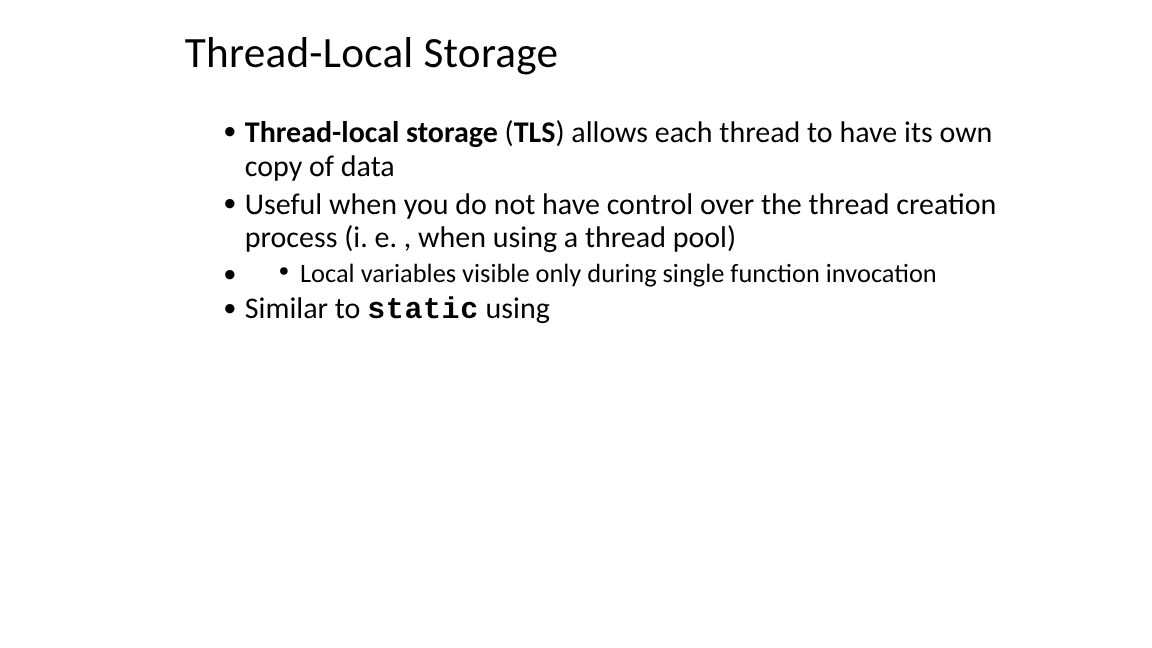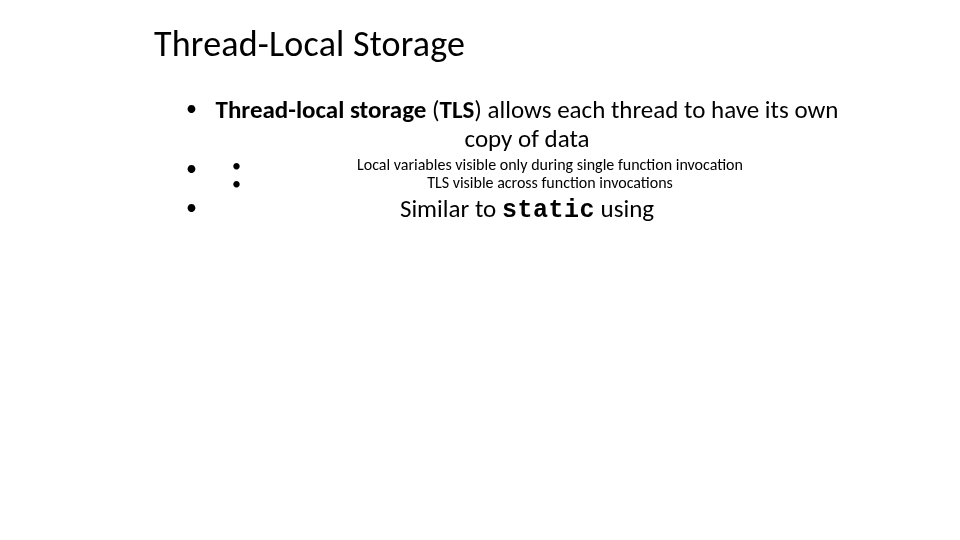--- a/index.html
+++ b/index.html
@@ -38,7 +38,6 @@
     line-height: 1.15;
     padding-left: 18px;
     margin-bottom: 2px;
-    text-align: center;
   }
   .lvl1 > li::before {
     content: "•";

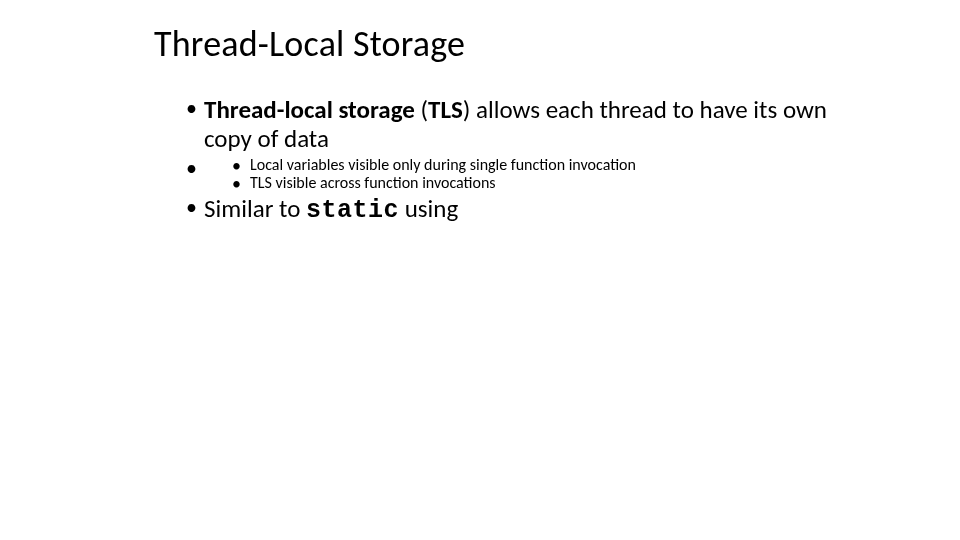--- a/index.html
+++ b/index.html
@@ -82,6 +82,7 @@
       <strong>Thread-local storage</strong><span> (</span><strong>TLS</strong><span>) allows each thread to have its own copy of data</span>
     </li>
 
+    <li>Useful when you do not have control over the thread creation process (i. e. , when using a thread pool)</li>
 
     <li>
       <ul class="lvl2">

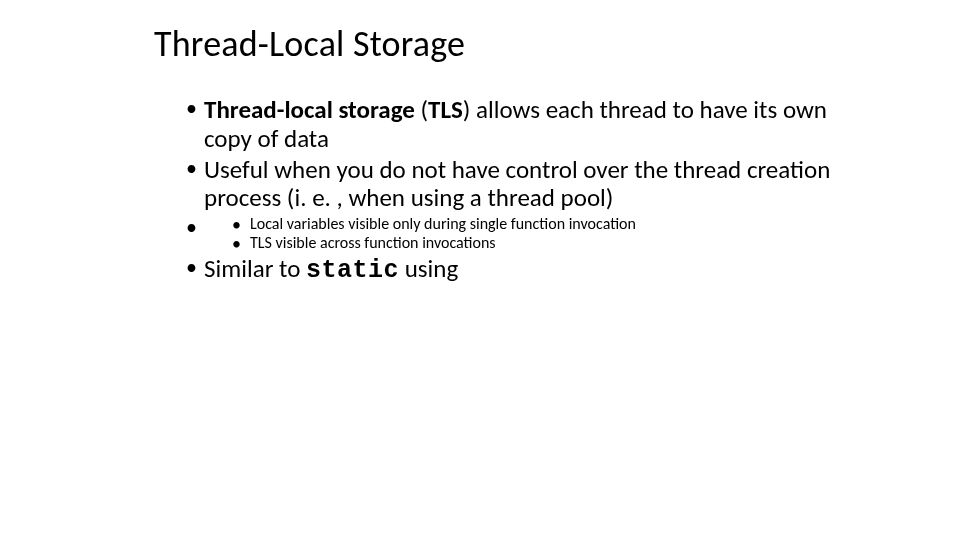--- a/index.html
+++ b/index.html
@@ -52,7 +52,7 @@
   }
   .lvl2 > li {
     position: relative;
-    font-size: 16px;
+    font-size: 22px;
     line-height: 1.18;
     padding-left: 18px;
     margin-bottom: 0;

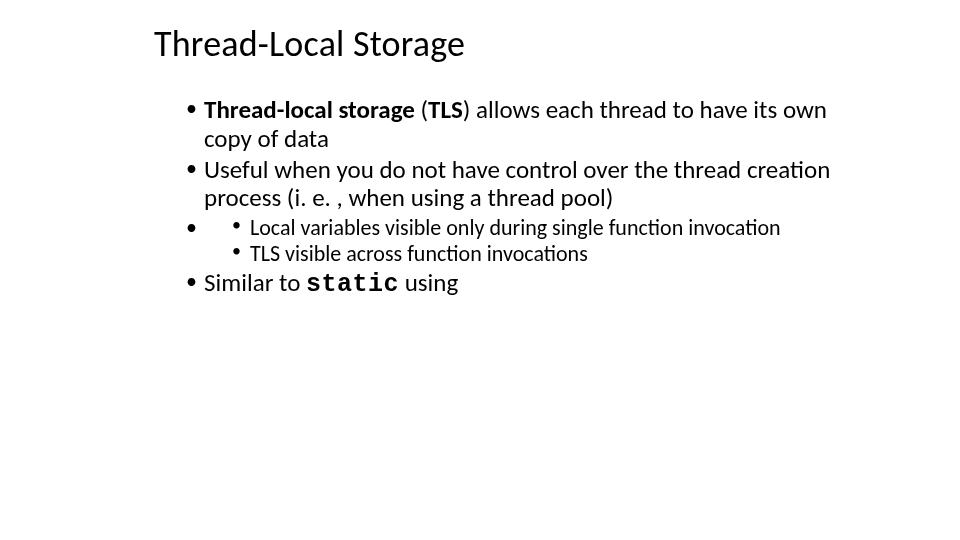--- a/index.html
+++ b/index.html
@@ -87,7 +87,6 @@
     <li>
       <ul class="lvl2">
         <li>Local variables visible only during single function invocation</li>
-        <li>TLS visible across function invocations</li>
       </ul>
     </li>
 

